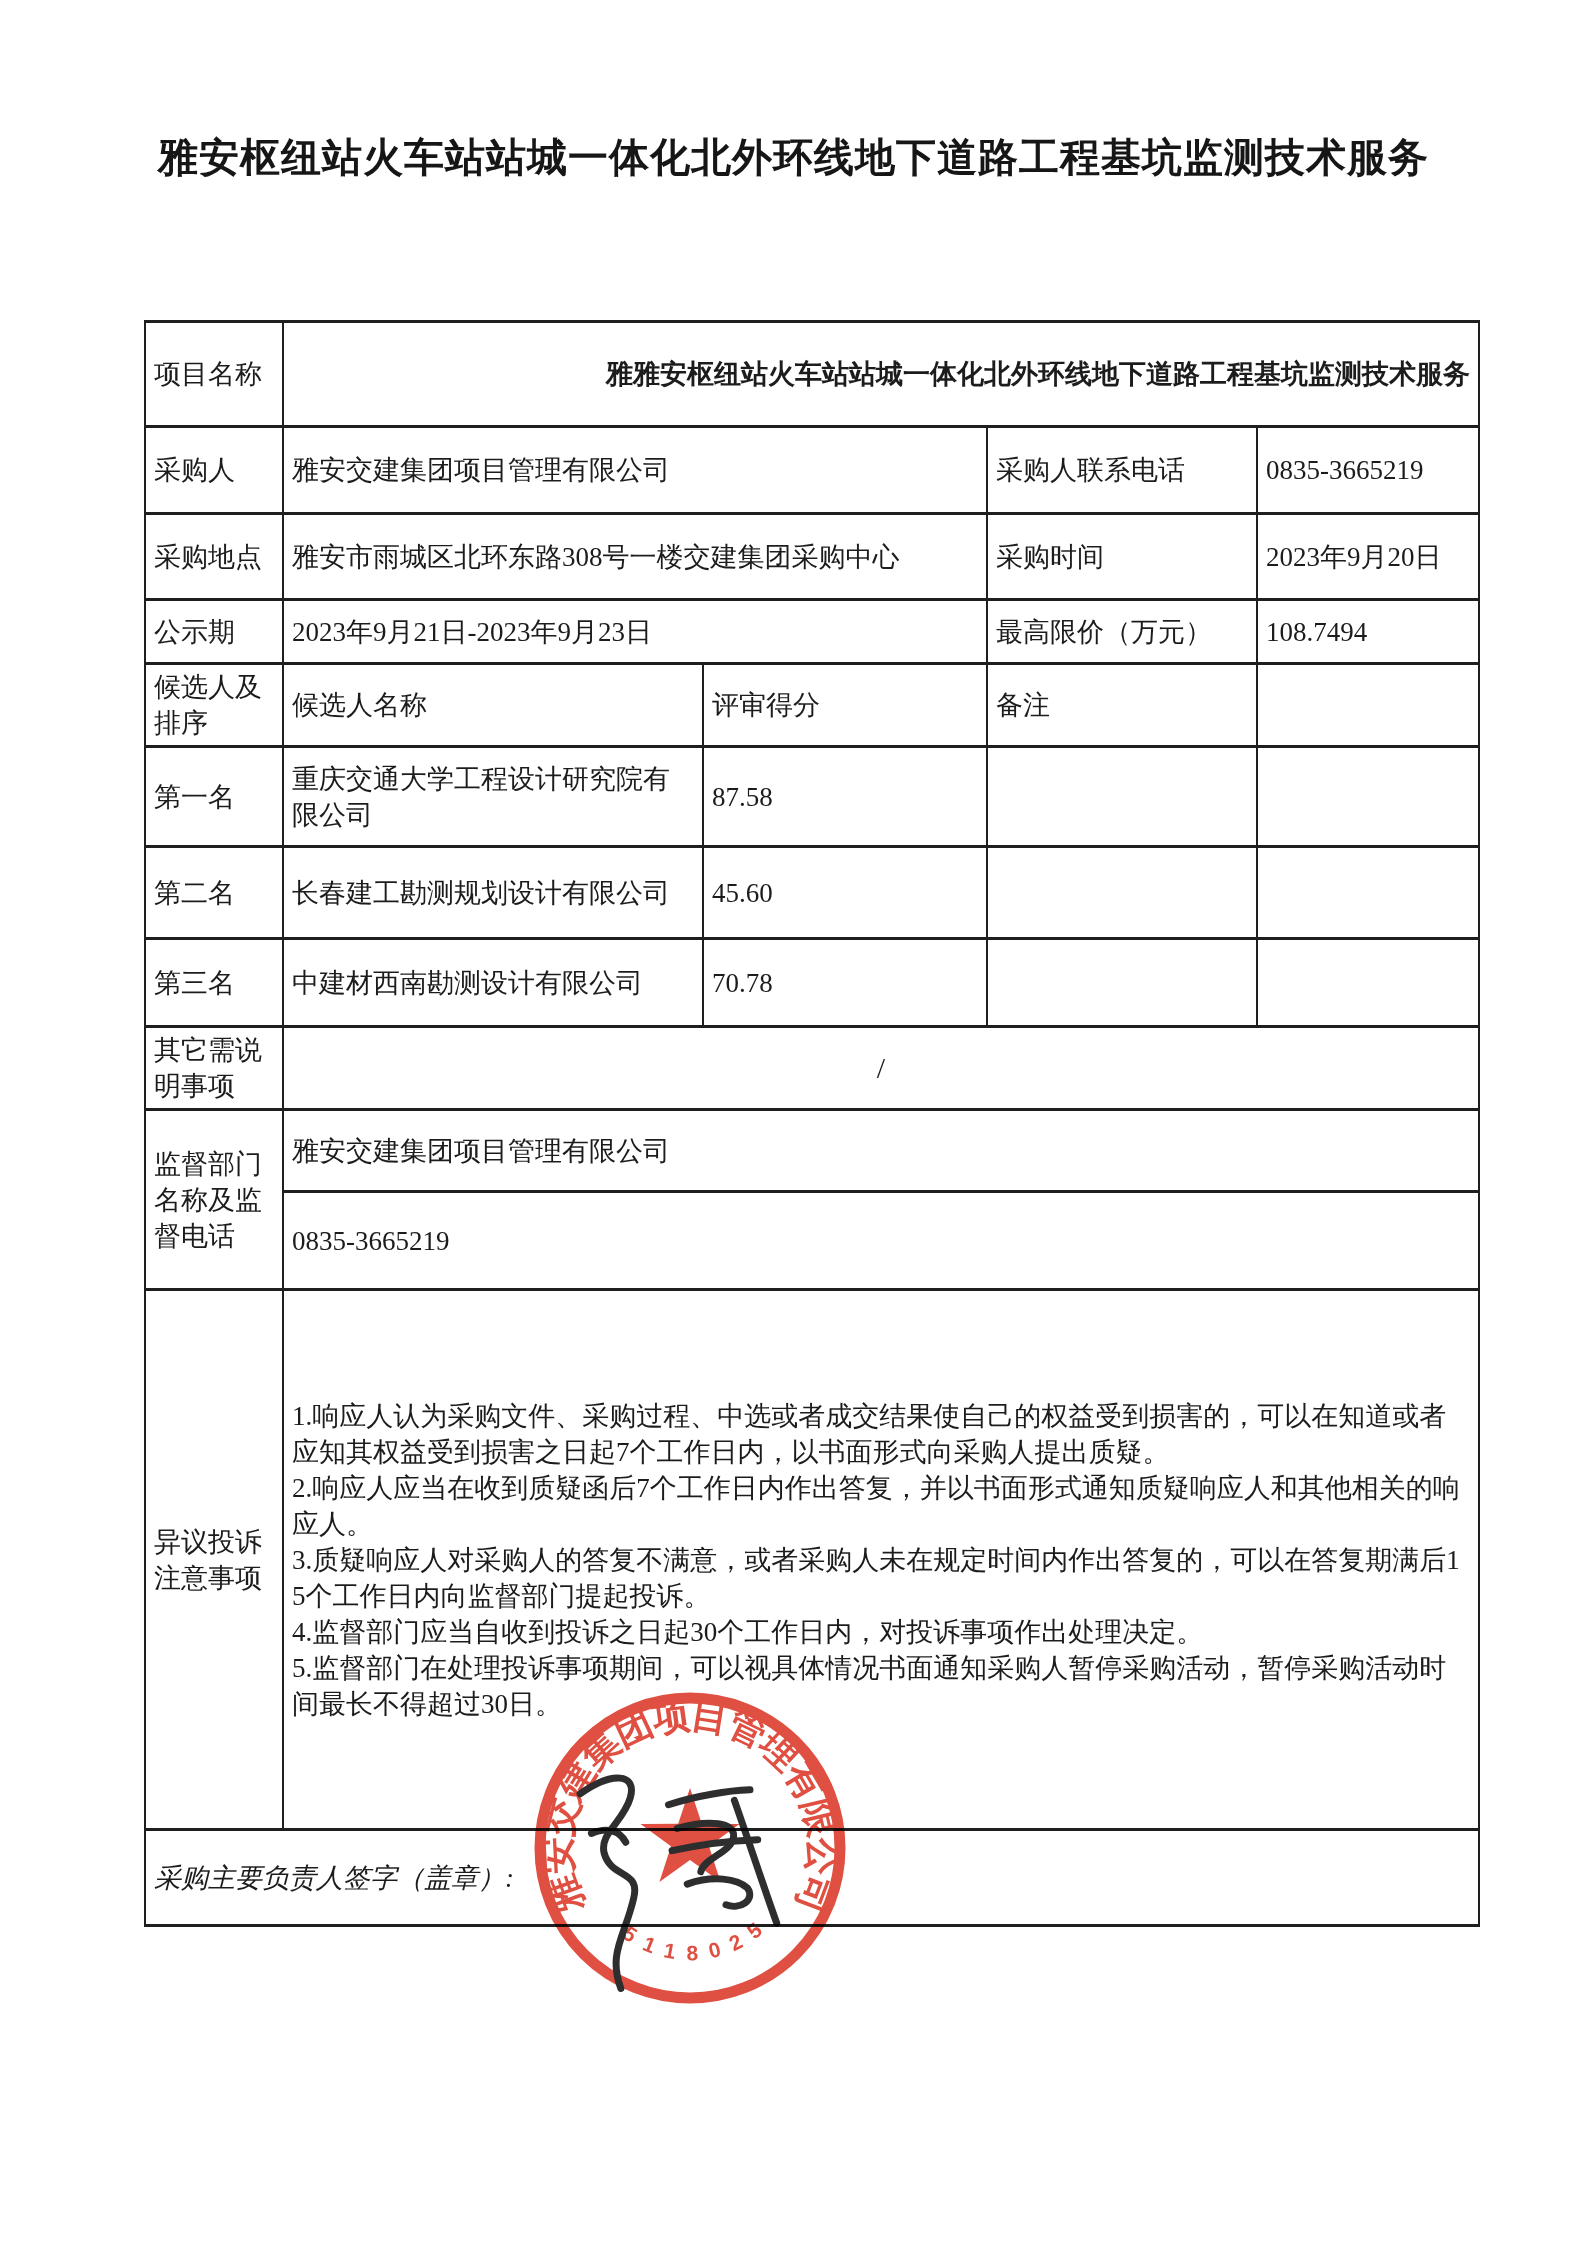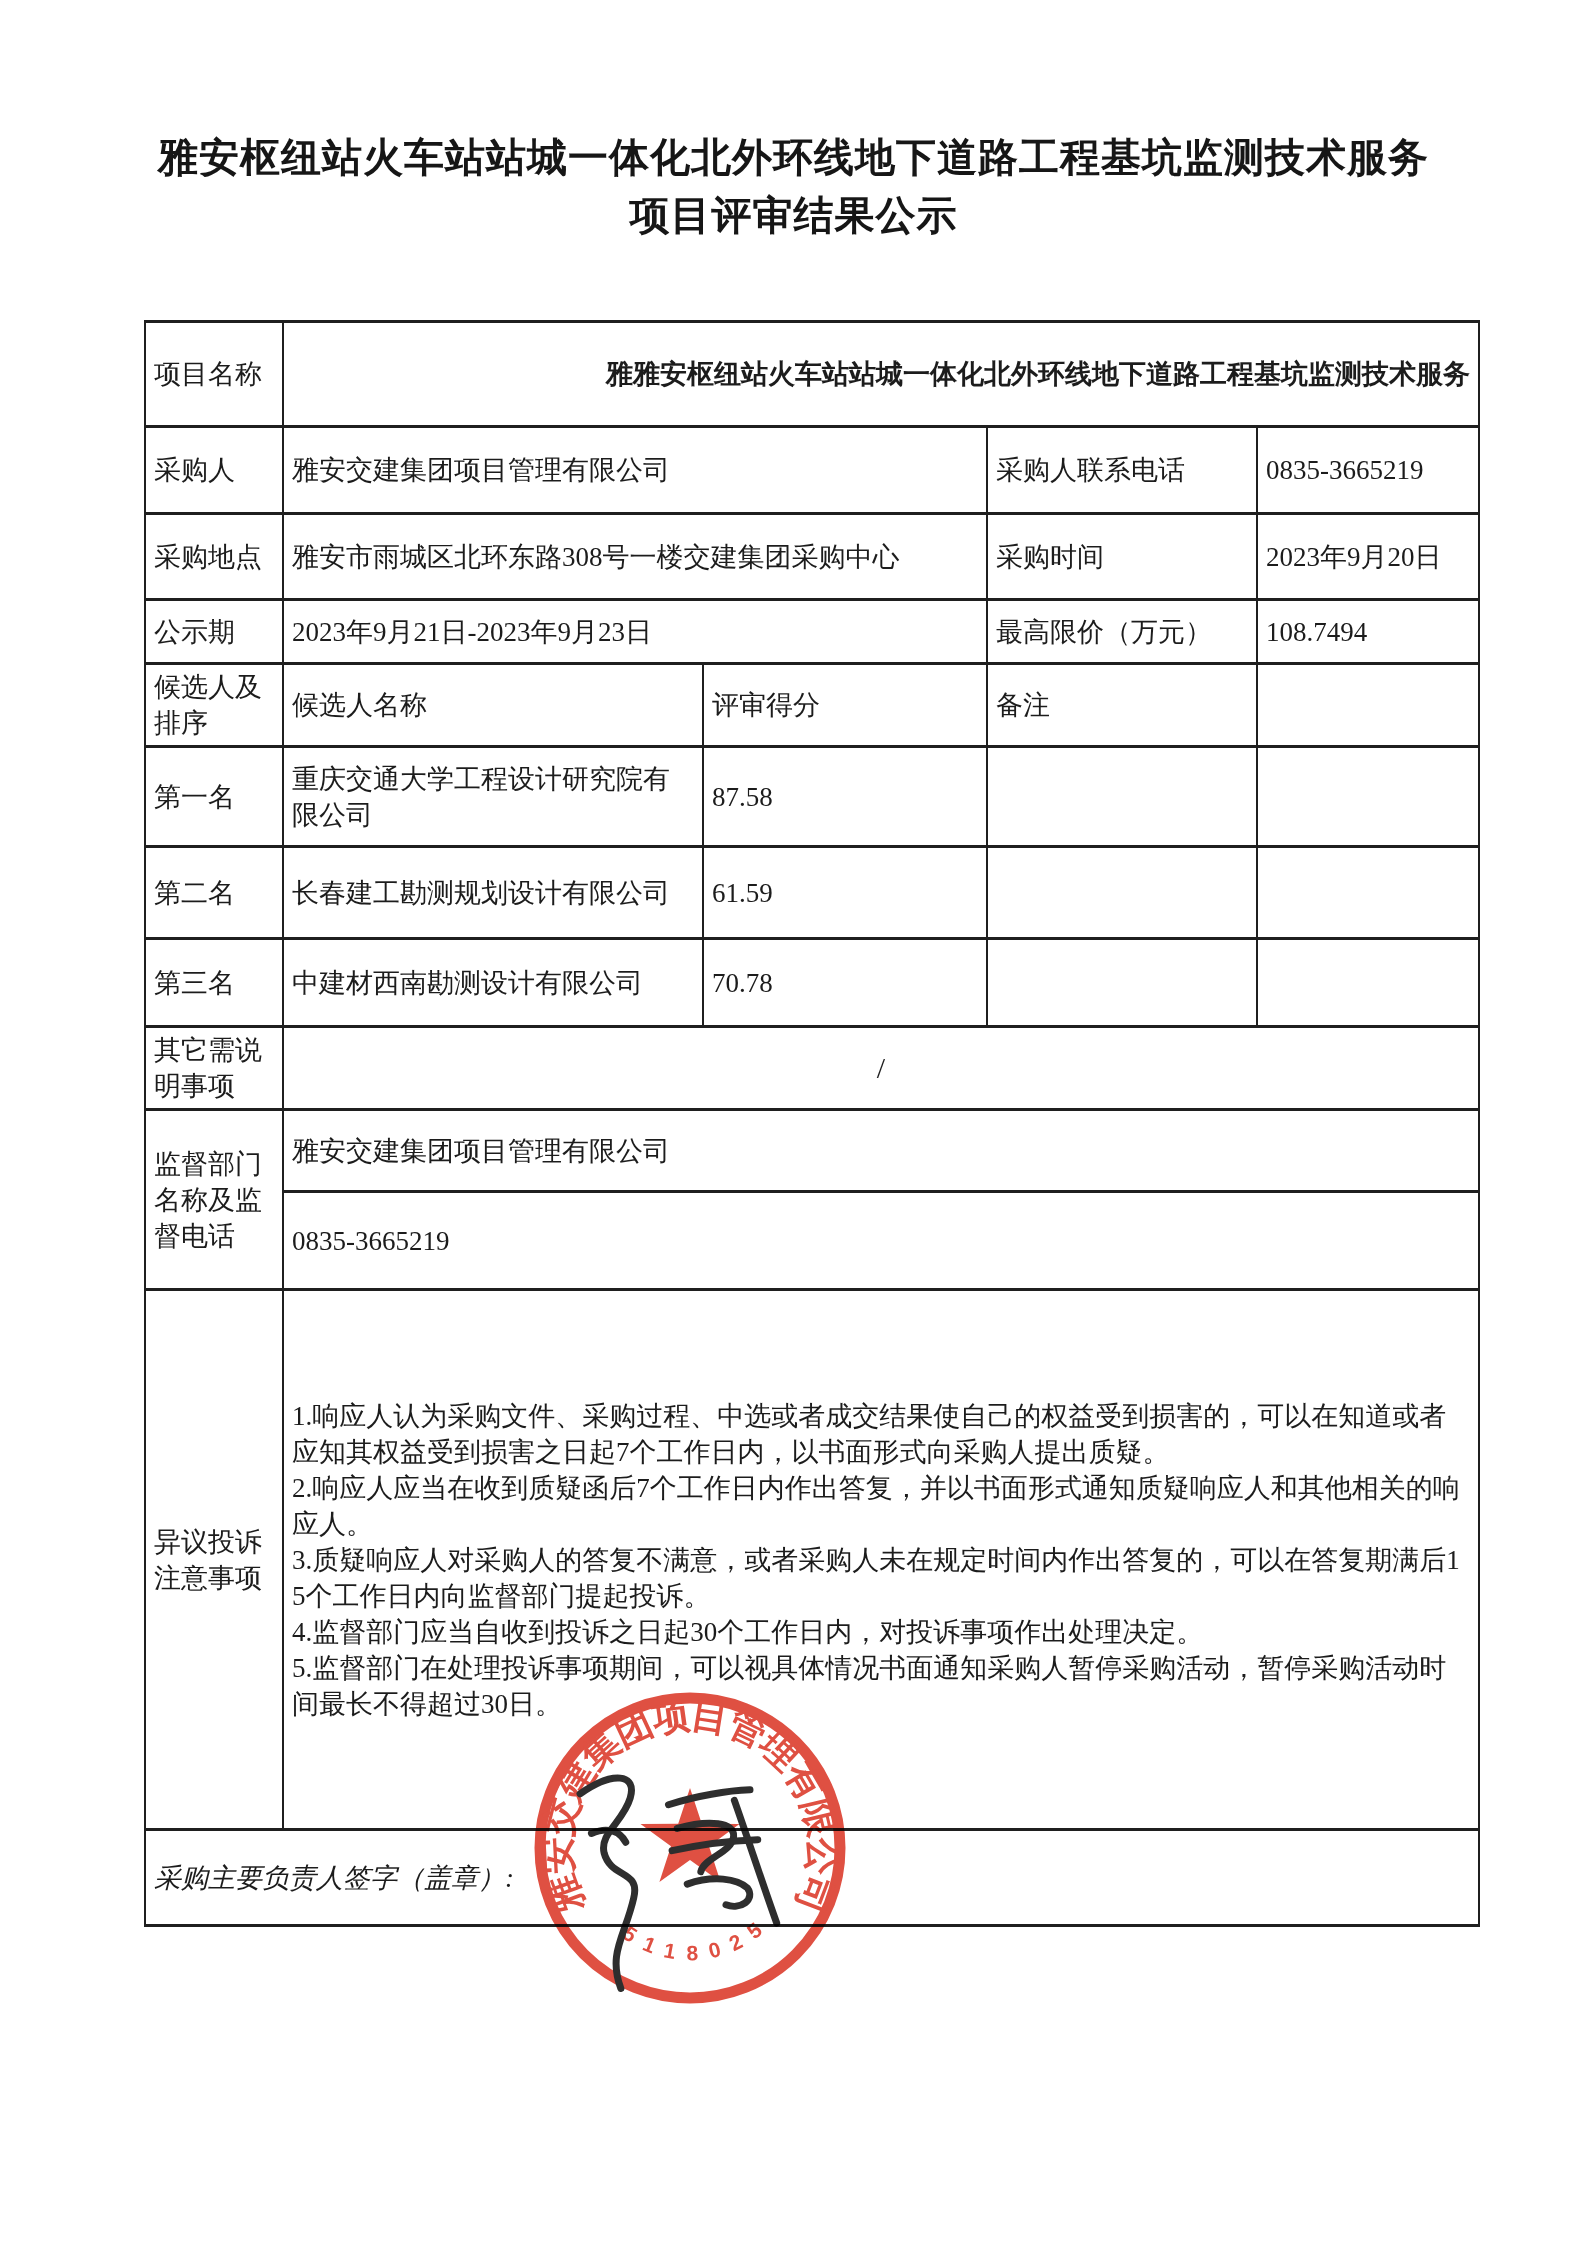--- a/index.html
+++ b/index.html
@@ -70,7 +70,6 @@
 
   <div class="doc-title">
     <div>雅安枢纽站火车站站城一体化北外环线地下道路工程基坑监测技术服务</div>
-    <div>项目评审结果公示</div>
   </div>
 
   <table class="main">

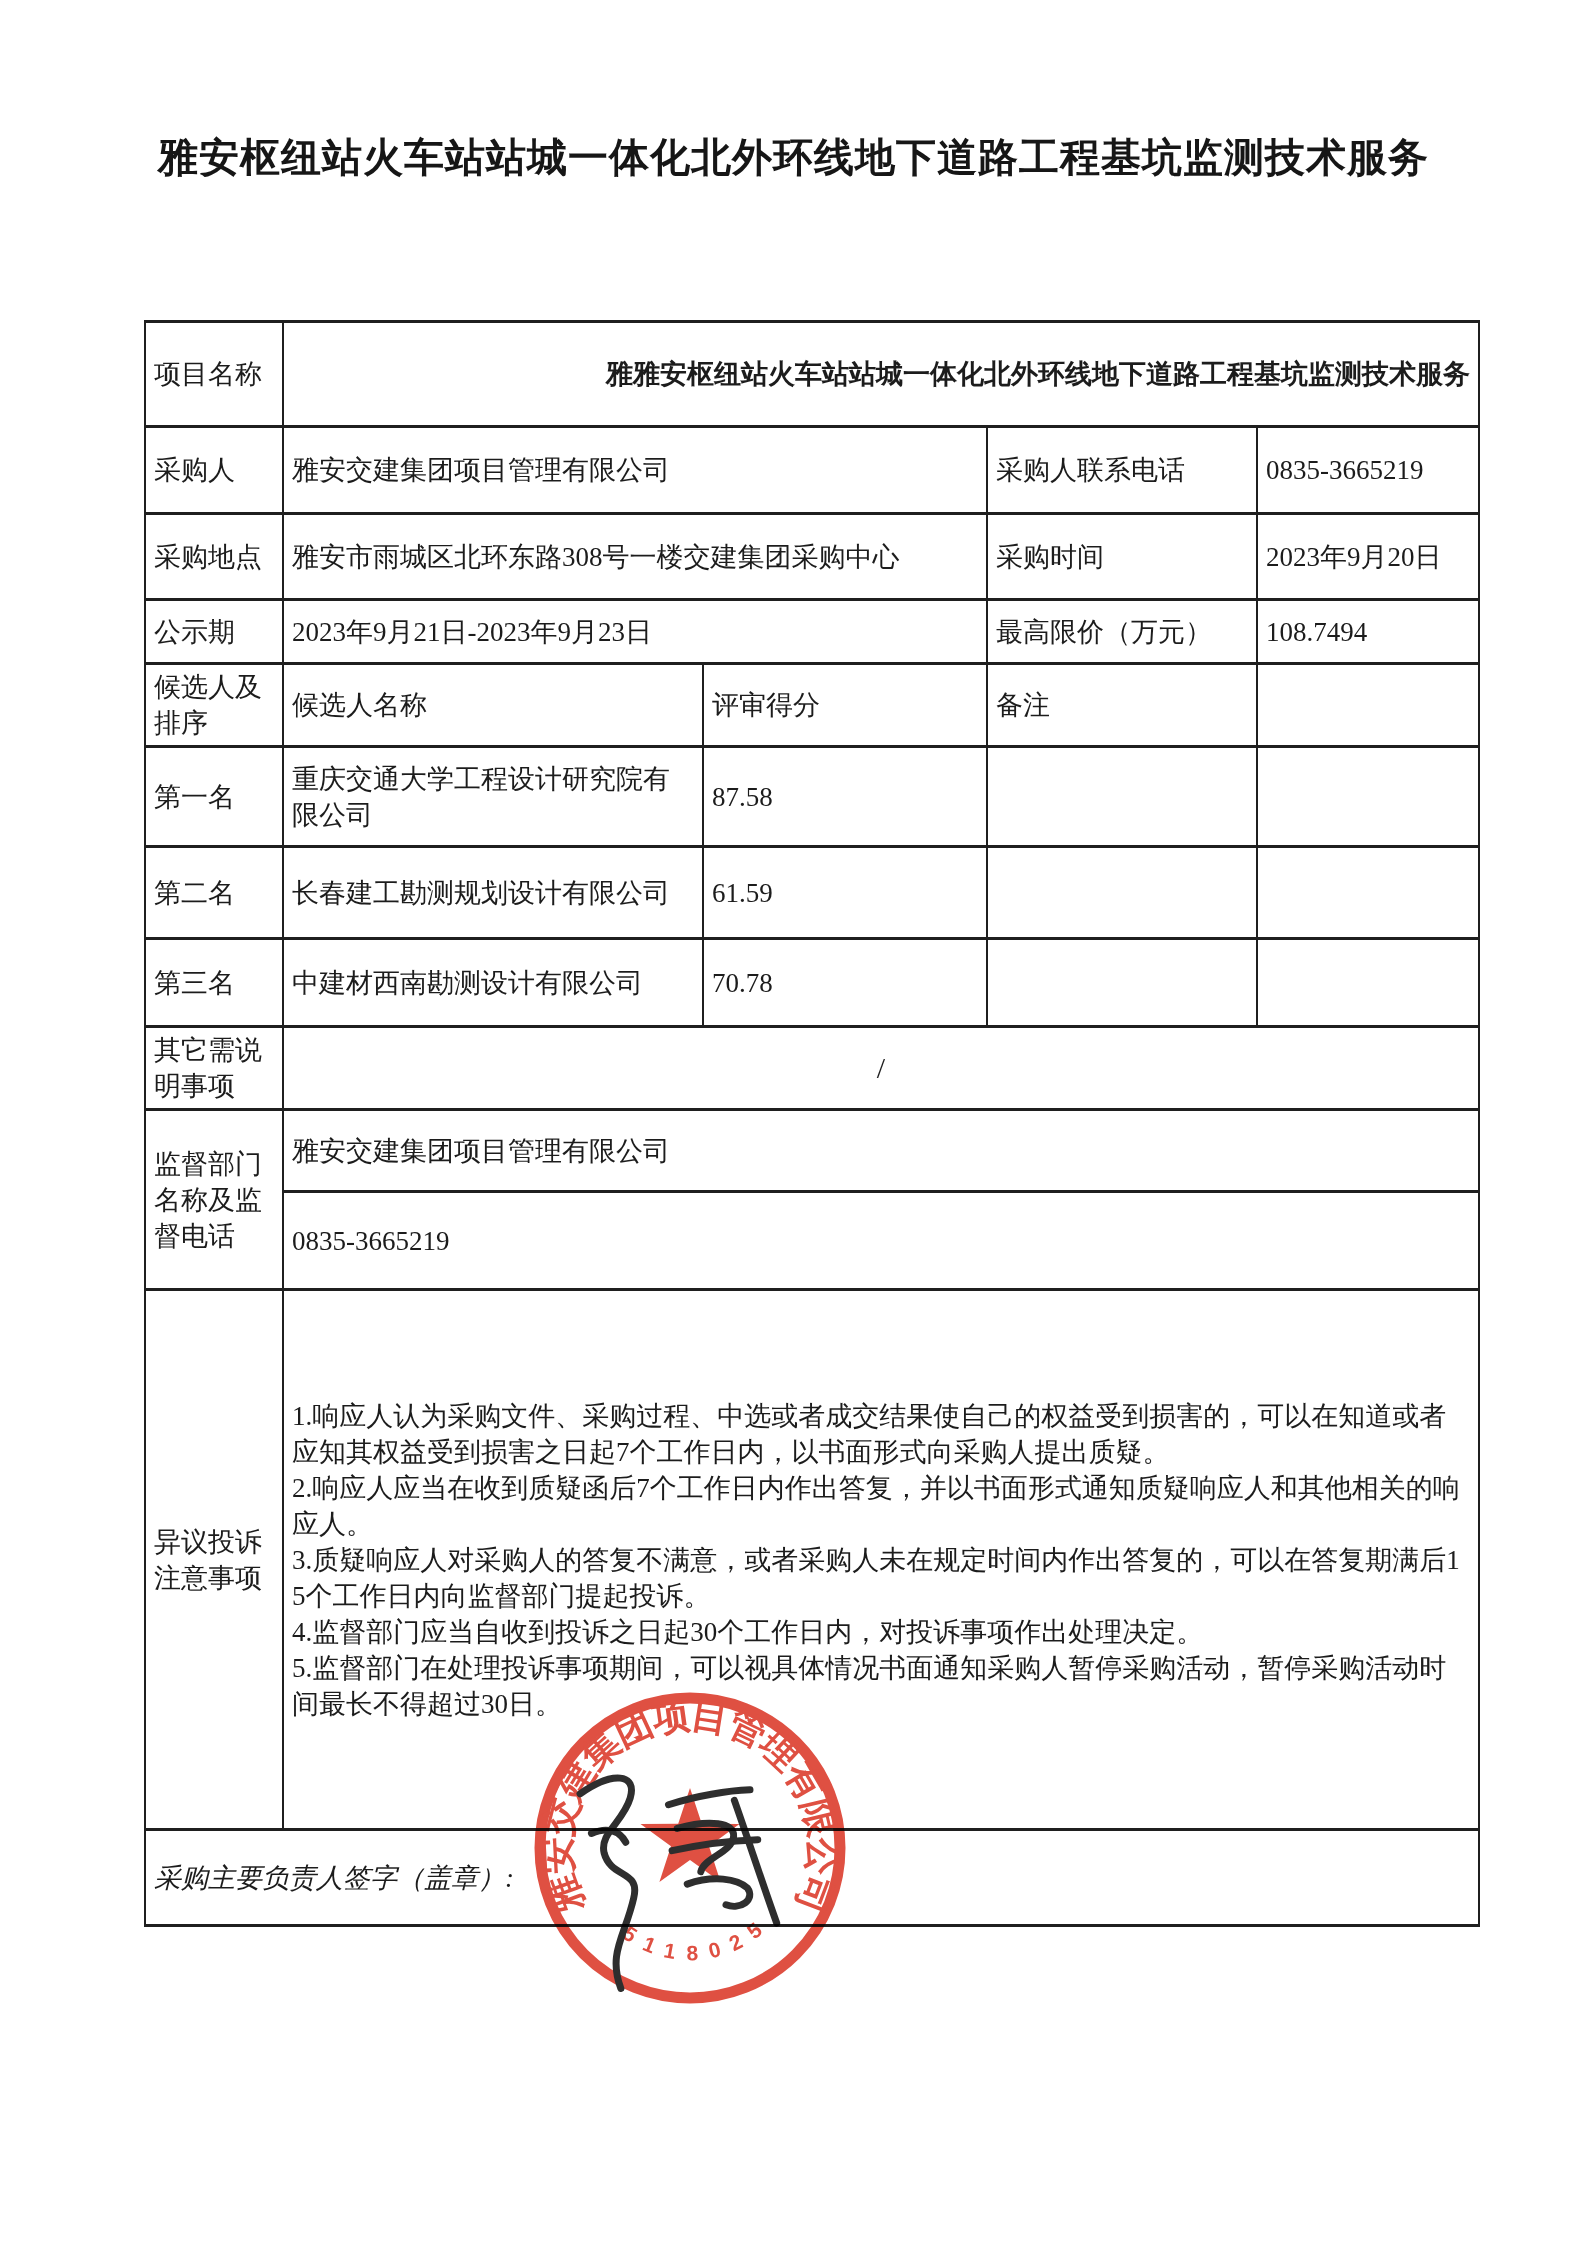--- a/index.html
+++ b/index.html
@@ -127,7 +127,7 @@
     <tr style="height:92px">
       <td class="lbl">第二名</td>
       <td class="val">长春建工勘测规划设计有限公司</td>
-      <td class="ctr">61.59</td>
+      <td class="ctr">45.60</td>
       <td></td>
       <td></td>
     </tr>

